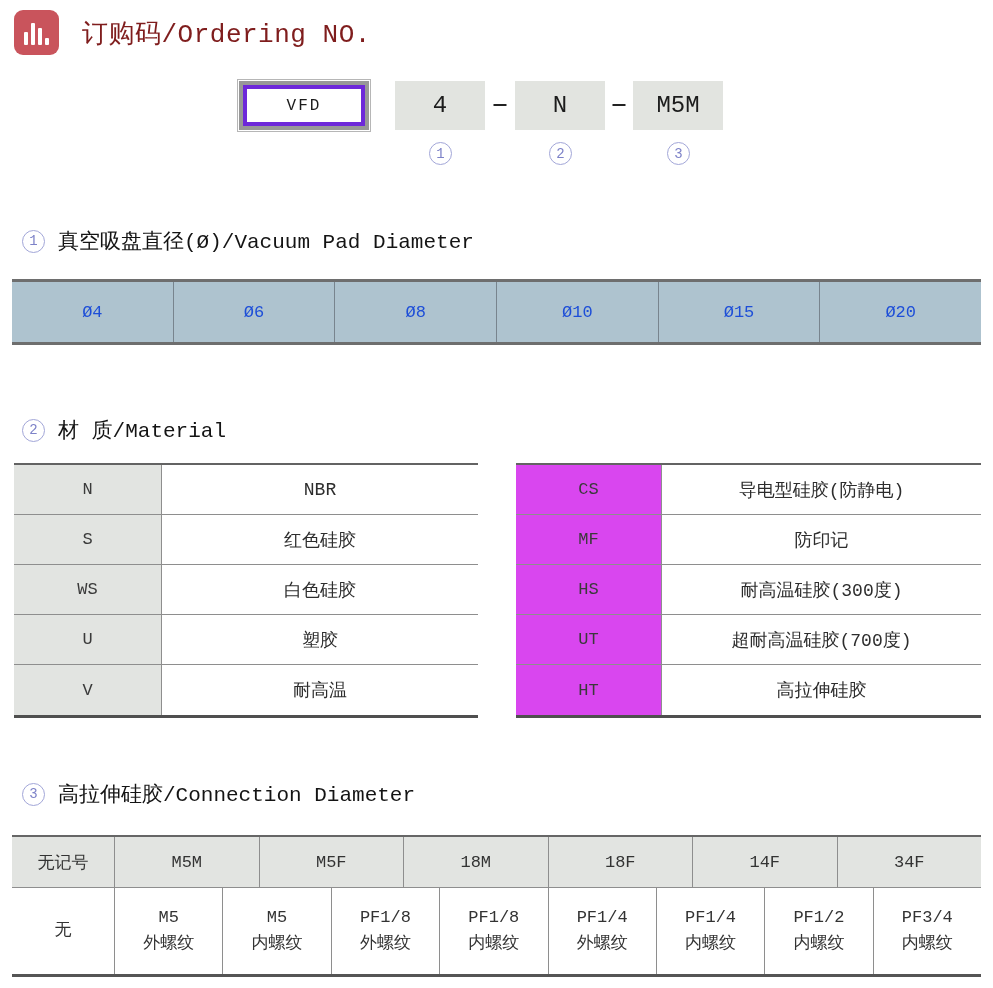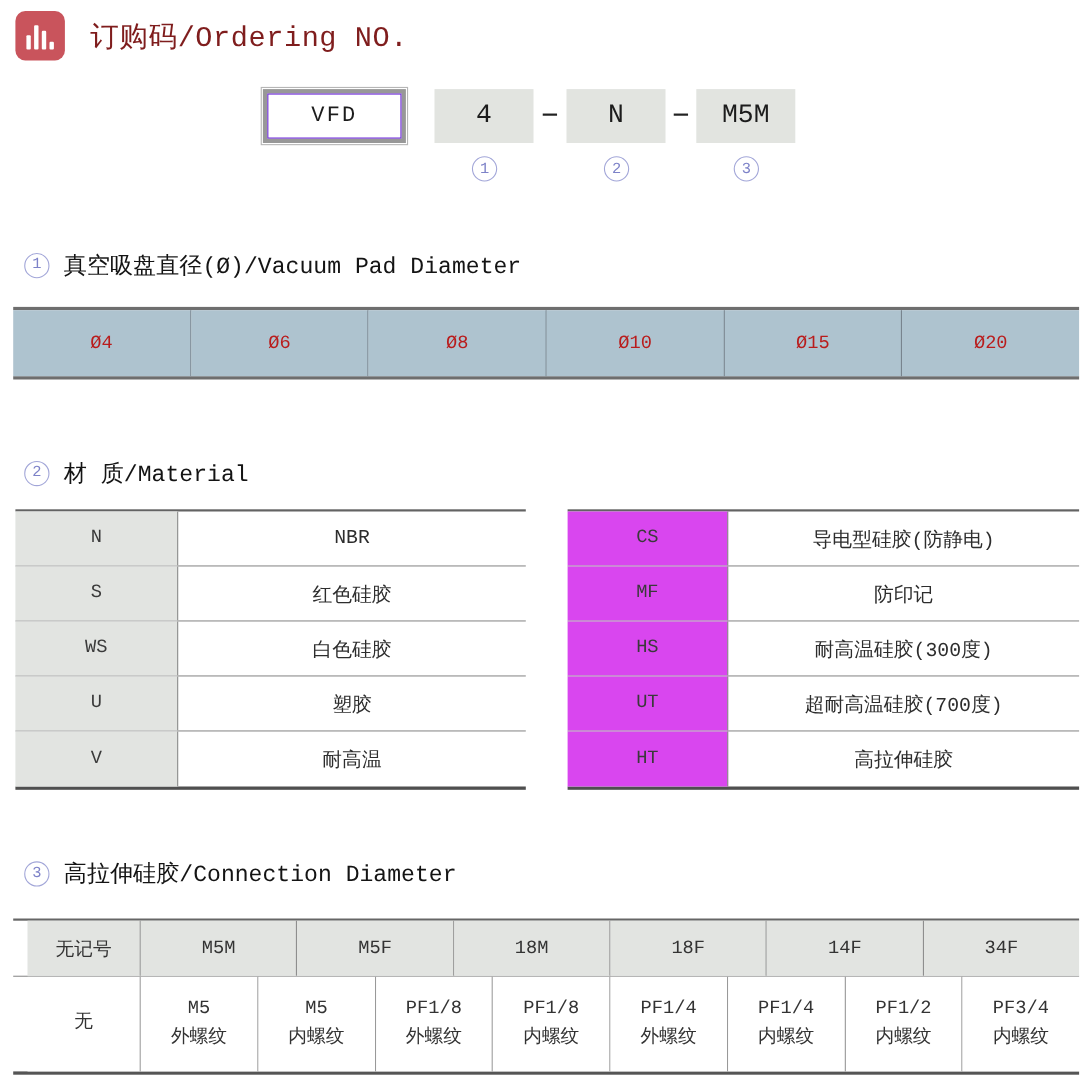--- a/index.html
+++ b/index.html
@@ -30,9 +30,9 @@
   }
   .vfd-mid { width:100%; height:100%; border:4px solid #989898; }
   .vfd-in  {
-    width:100%; height:100%; border:1px solid #6d28d9;
+    width:100%; height:100%; border:4px solid #6d28d9;
     display:flex; align-items:center; justify-content:center;
-    font-size:20px; letter-spacing:2px; color:#1c1c1c;
+    font-size:16px; letter-spacing:2px; color:#1c1c1c;
   }
   .seg-box {
     top:81px; width:90px; height:49px; background:#e2e4e0;

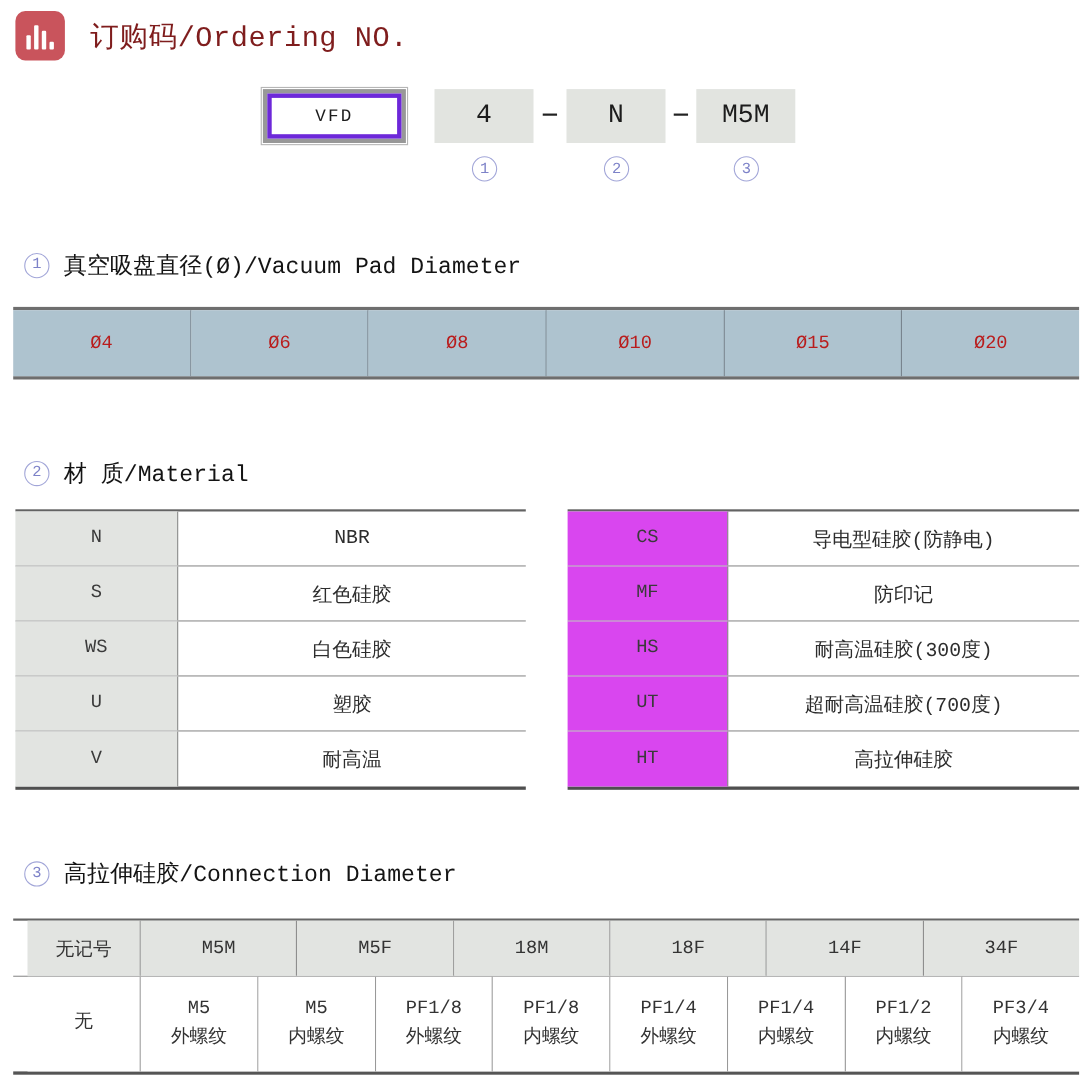--- a/index.html
+++ b/index.html
@@ -62,7 +62,7 @@
   .dia-cell {
     flex:1; height:60px; background:#aec3cf;
     display:flex; align-items:center; justify-content:center;
-    font-size:17px; color:#b91c1c;
+    font-size:17px; color:#1d4ed8;
     border-right:1px solid #78848e;
   }
   .dia-cell:last-child { border-right:none;text-align:right; }

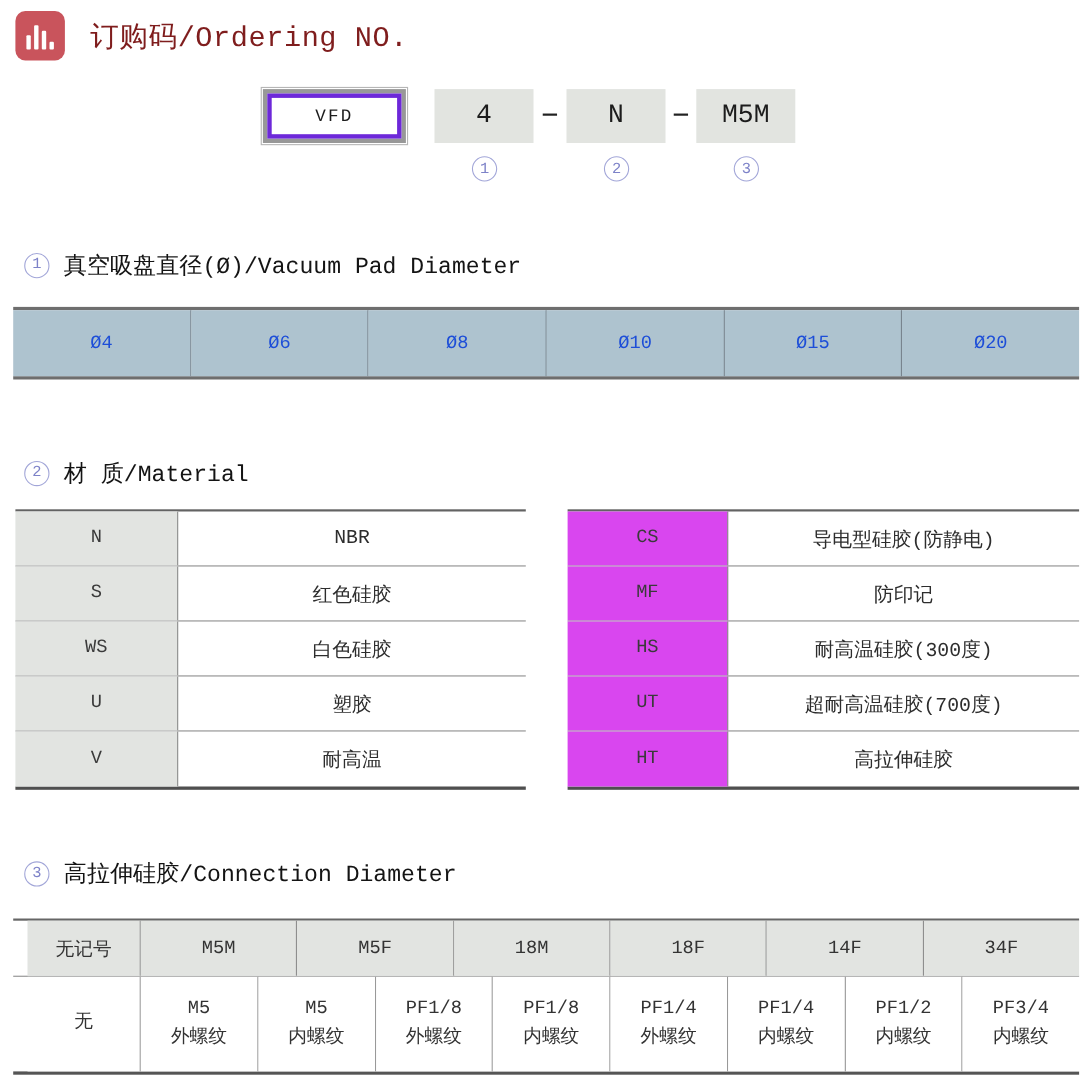--- a/index.html
+++ b/index.html
@@ -98,7 +98,7 @@
   .conn-cell:last-child { border-right:none; }
   .conn-row.header .conn-cell { height:50px; background:#e2e4e1; }
   .conn-row.body .conn-cell { height:86px; flex-direction:column; line-height:1.55; background:#fff; }
-  .conn-cell.first { flex:0 0 103px;margin-left:13px; }
+  .conn-cell.first { flex:0 0 103px; }
 </style>
 </head>
 <body>

